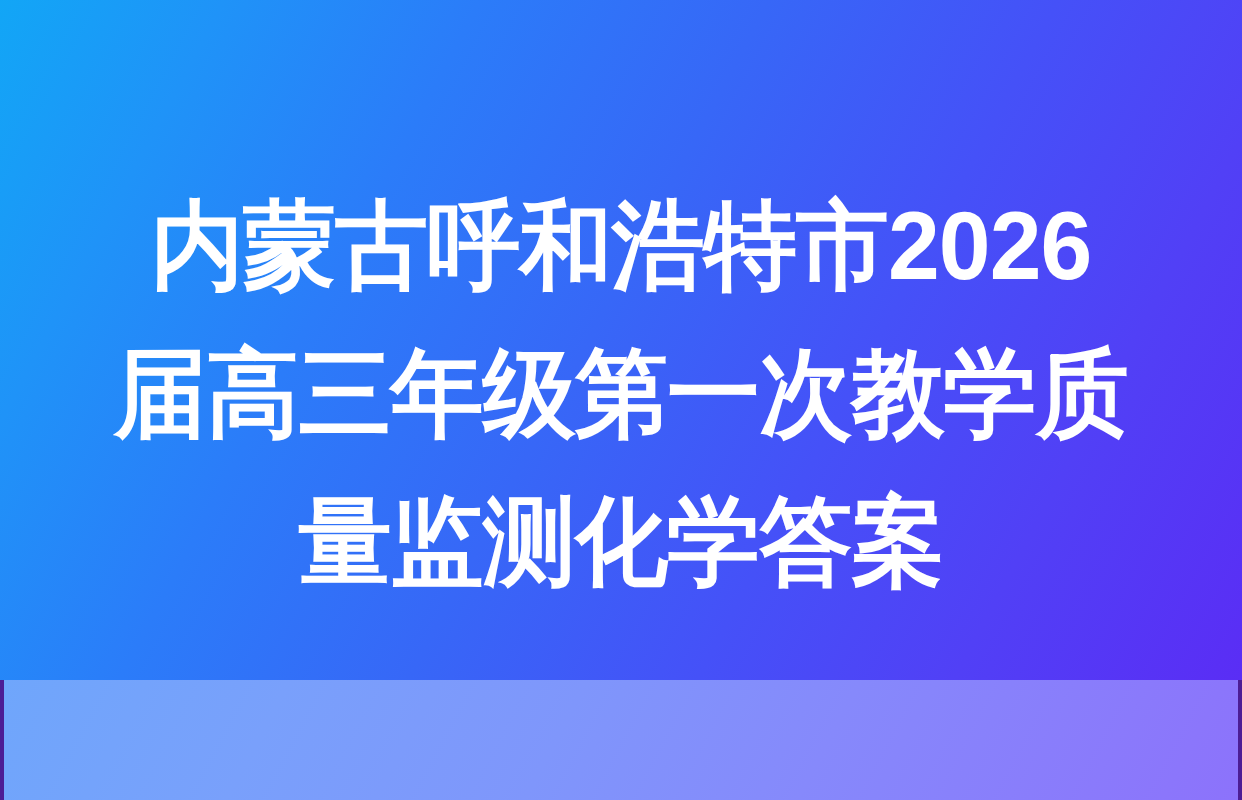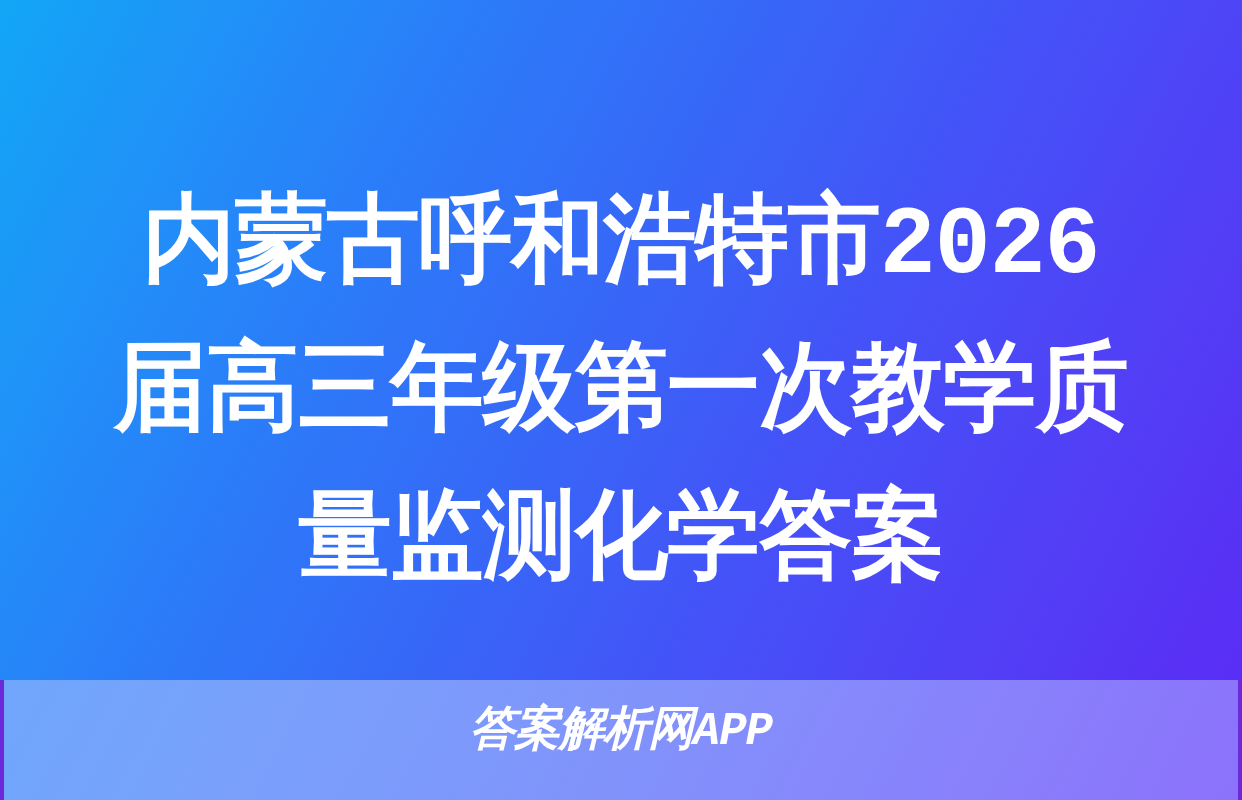--- a/index.html
+++ b/index.html
@@ -14,8 +14,8 @@
     width: 1242px;
     height: 800px;
     overflow: hidden;
-    font-family: Liberation Mono, monospace;
-    background: #6d28d9;
+    font-family: Liberation Sans, sans-serif;
+    background: #4c1d95;
   }
 
   

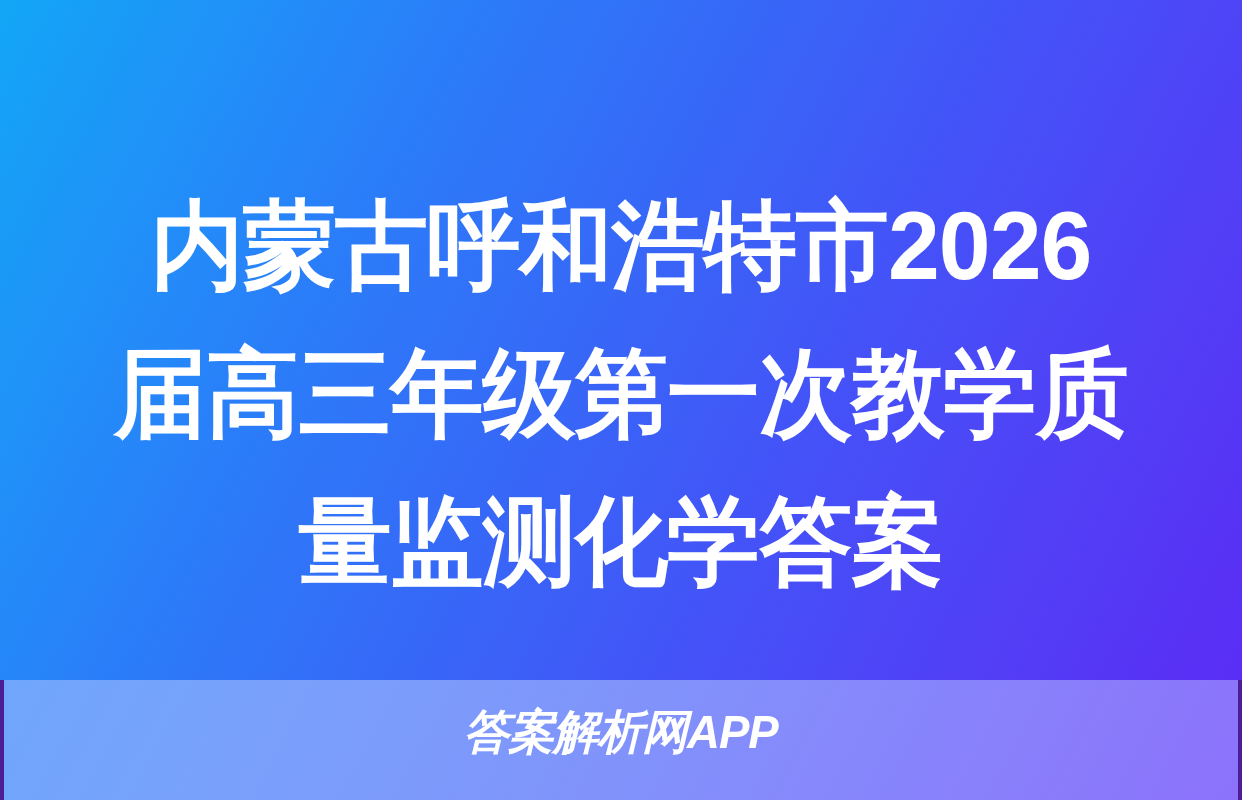--- a/index.html
+++ b/index.html
@@ -109,9 +109,6 @@
     <span class="title-line">量监测化学答案</span>
   </div>
 
-  <div class="footer-watermark">
-    <span class="footer-watermark-text">答案解析网APP</span>
-  </div>
 
 </div>
 

